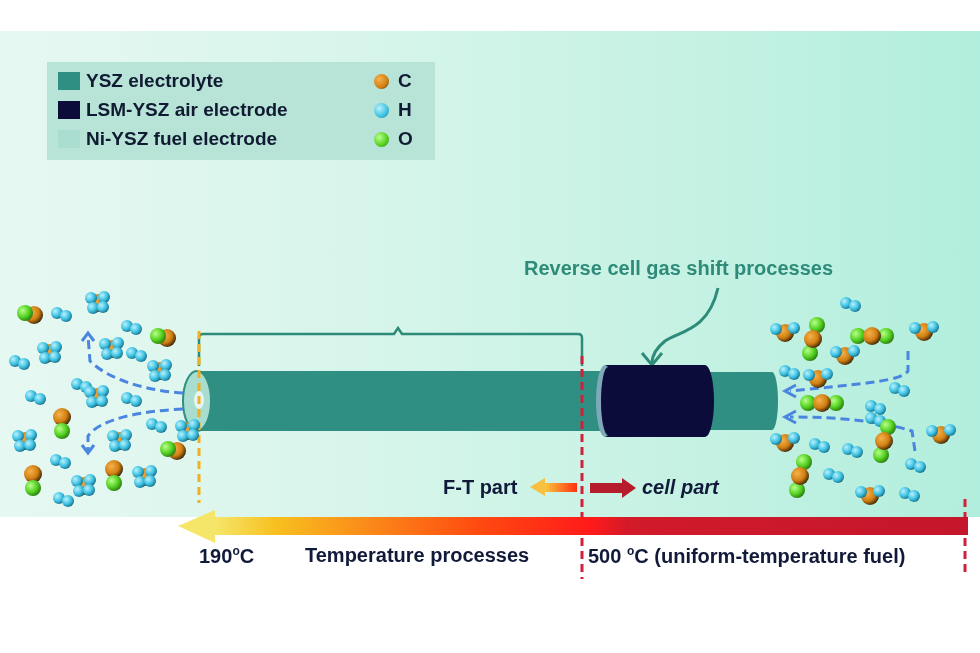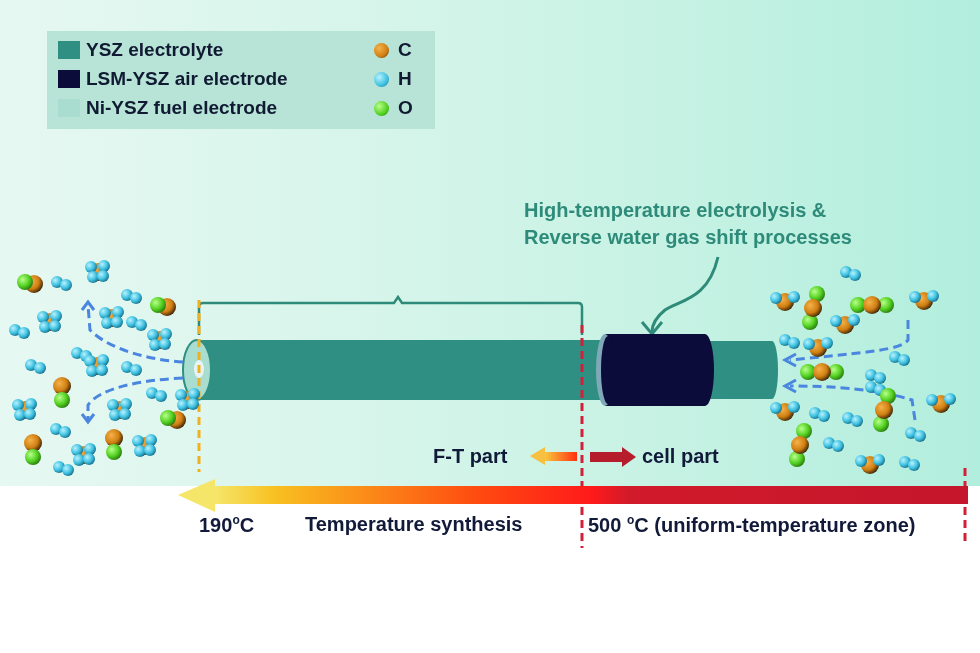--- a/index.html
+++ b/index.html
@@ -5,7 +5,7 @@
   html, body { margin: 0; padding: 0; }
   body { width: 980px; height: 653px; overflow: hidden; font-family: "Liberation Sans", sans-serif; }
   #stage { position: relative; width: 980px; height: 486px;
-    background: linear-gradient(90deg, #e6f8f2 0%, #d6f5ea 40%, #c2f1e2 75%, #b2eedd 100%); }
+    background: linear-gradient(90deg, #e6f8f2 0%, #d6f5ea 40%, #c2f1e2 75%, #b2eedd 100%); margin-top: 31px; }
   svg#diagram { position: absolute; left: 0; top: 0; }
   .legend-box { position: absolute; left: 47px; top: 31px; width: 388px; height: 98px; background: #b7e4d6; }
   .legend-row { position: absolute; left: 0; height: 28px; display: flex; align-items: center; }

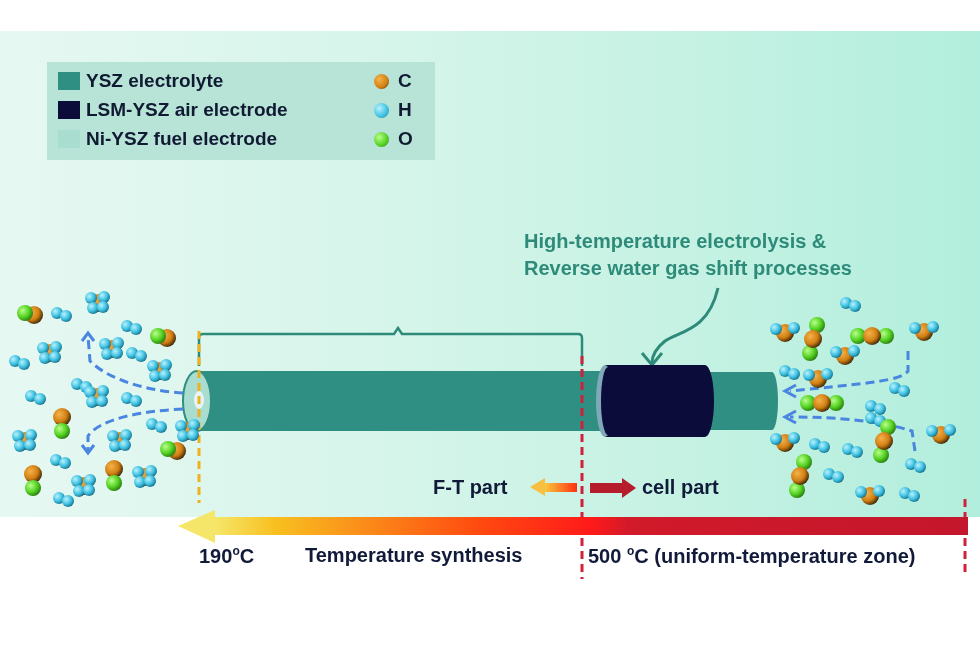--- a/index.html
+++ b/index.html
@@ -360,7 +360,6 @@
     </div>
   </div>
 
-  <div class="teal-label" style="left:524px; top:199px;">High-temperature electrolysis &amp;</div>
   <div class="teal-label" style="left:524px; top:226px;">Reverse water gas shift processes</div>
 
   <div class="navy-label" style="left:433px; top:445px;">F-T part</div>

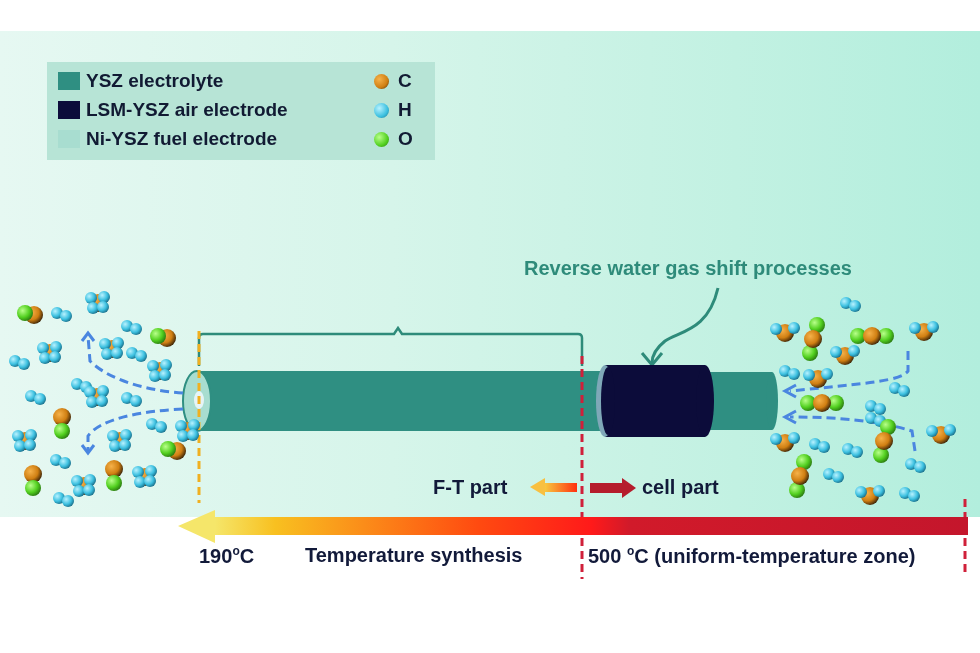--- a/index.html
+++ b/index.html
@@ -360,7 +360,7 @@
     </div>
   </div>
 
-  <div class="teal-label" style="left:524px; top:226px;">Reverse water gas shift processes</div>
+  <div class="teal-label" style="left:524px; top:226px;">Reverse cell gas shift processes</div>
 
   <div class="navy-label" style="left:433px; top:445px;">F-T part</div>
   <div class="navy-label" style="left:642px; top:445px;">cell part</div>

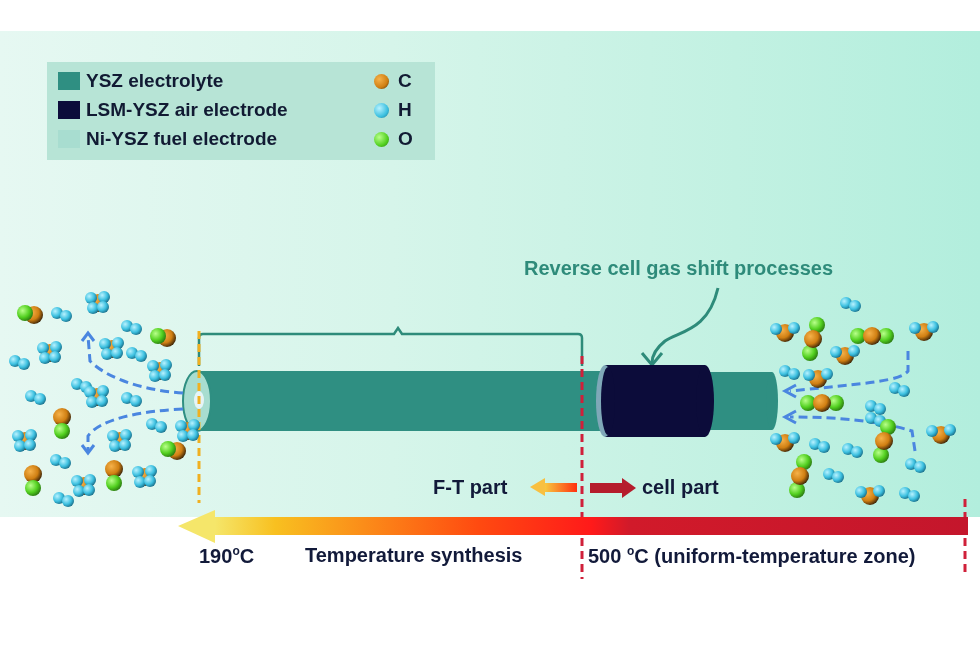--- a/index.html
+++ b/index.html
@@ -362,7 +362,7 @@
 
   <div class="teal-label" style="left:524px; top:226px;">Reverse cell gas shift processes</div>
 
-  <div class="navy-label" style="left:433px; top:445px;">F-T part</div>
+  <div class="navy-label" style="left:443px; top:445px;">F-T part</div>
   <div class="navy-label" style="left:642px; top:445px;">cell part</div>
 
   <div class="navy-label" style="left:199px; top:513px;">

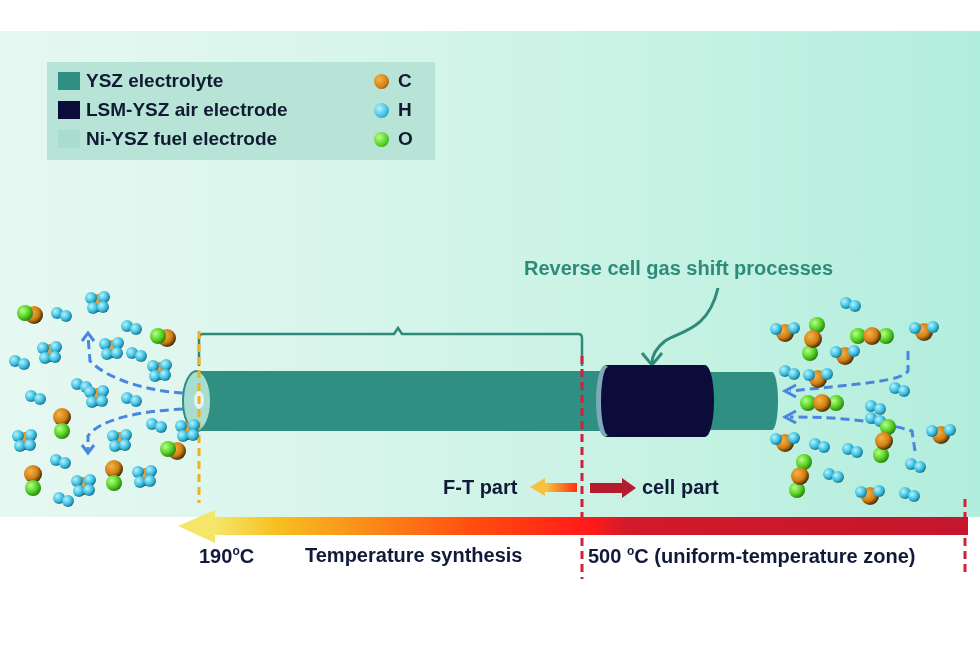--- a/index.html
+++ b/index.html
@@ -363,7 +363,7 @@
   <div class="teal-label" style="left:524px; top:226px;">Reverse cell gas shift processes</div>
 
   <div class="navy-label" style="left:443px; top:445px;">F-T part</div>
-  <div class="navy-label" style="left:642px; top:445px;">cell part</div>
+  <div class="navy-label" style="left:642px; top:445px;font-style:italic;">cell part</div>
 
   <div class="navy-label" style="left:199px; top:513px;">
     <span>190</span><span class="sup">o</span>C

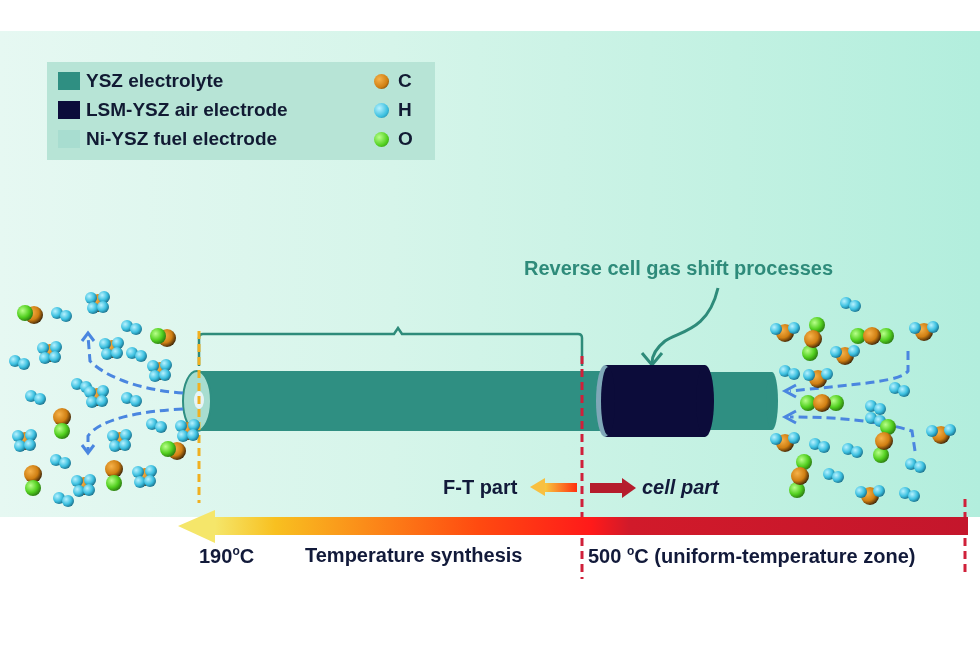--- a/index.html
+++ b/index.html
@@ -368,7 +368,7 @@
   <div class="navy-label" style="left:199px; top:513px;">
     <span>190</span><span class="sup">o</span>C
   </div>
-  <div class="navy-label" style="left:305px; top:513px;">Temperature synthesis</div>
+  <div class="navy-label" style="left:305px; top:513px;">Temperature processes</div>
   <div class="navy-label" style="left:588px; top:513px;">
     <span>500</span> <span class="sup">o</span>C<span> (uniform-temperature zone)</span>
   </div>

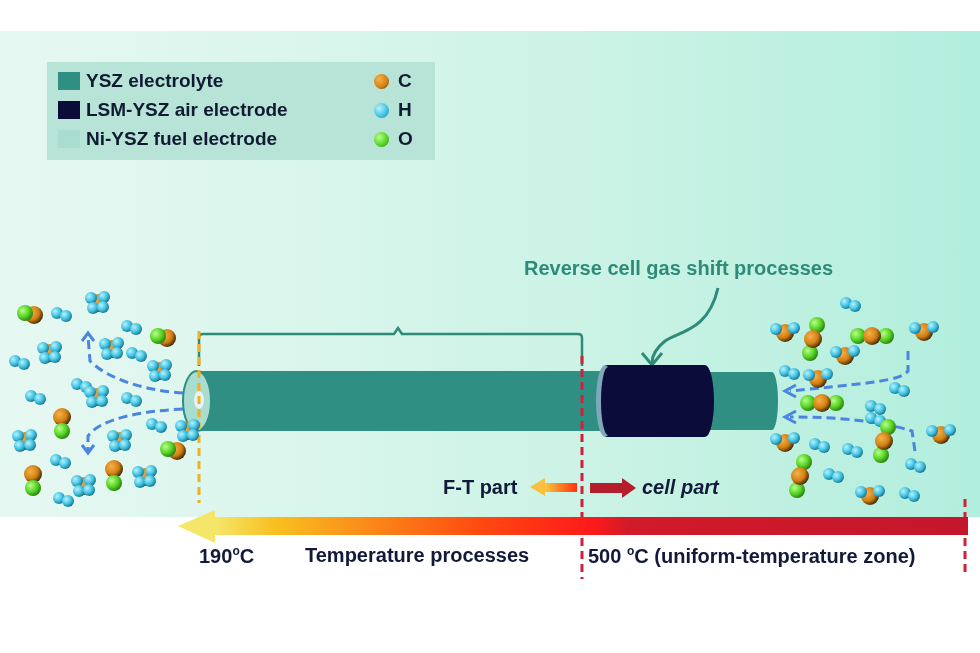--- a/index.html
+++ b/index.html
@@ -370,7 +370,7 @@
   </div>
   <div class="navy-label" style="left:305px; top:513px;">Temperature processes</div>
   <div class="navy-label" style="left:588px; top:513px;">
-    <span>500</span> <span class="sup">o</span>C<span> (uniform-temperature zone)</span>
+    <span>500</span> <span class="sup">o</span>C<span> (uniform-temperature fuel)</span>
   </div>
 </div>
 

